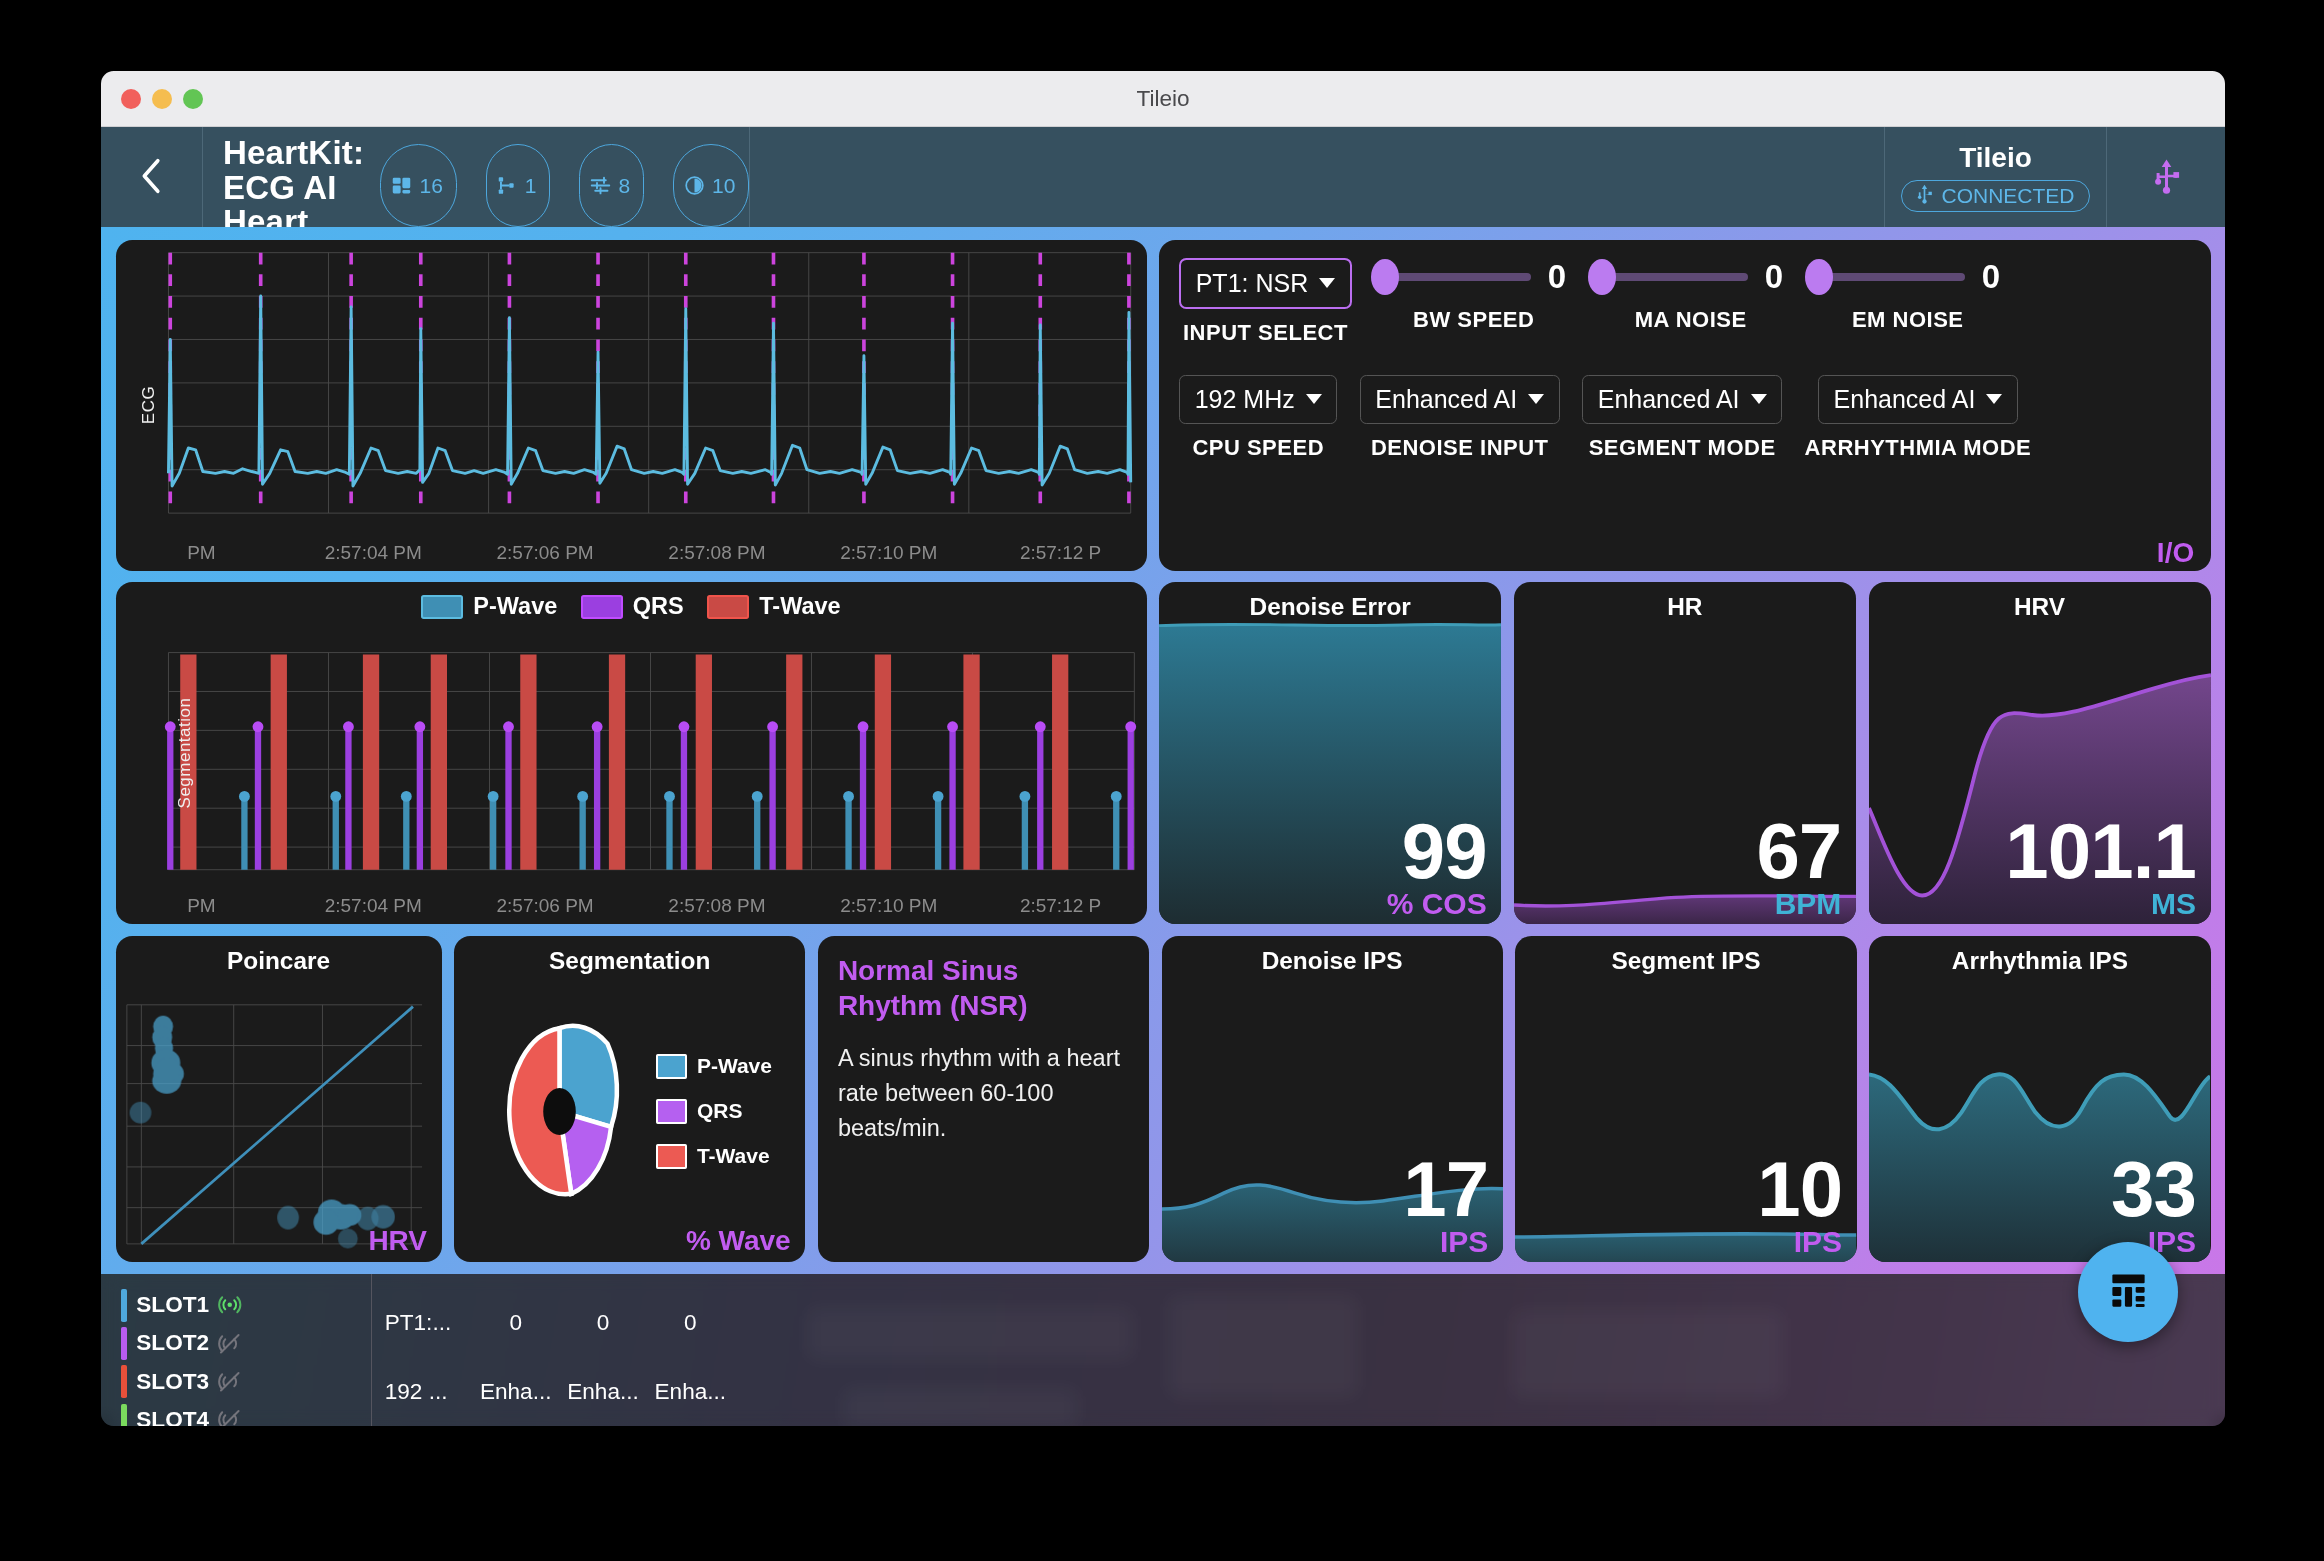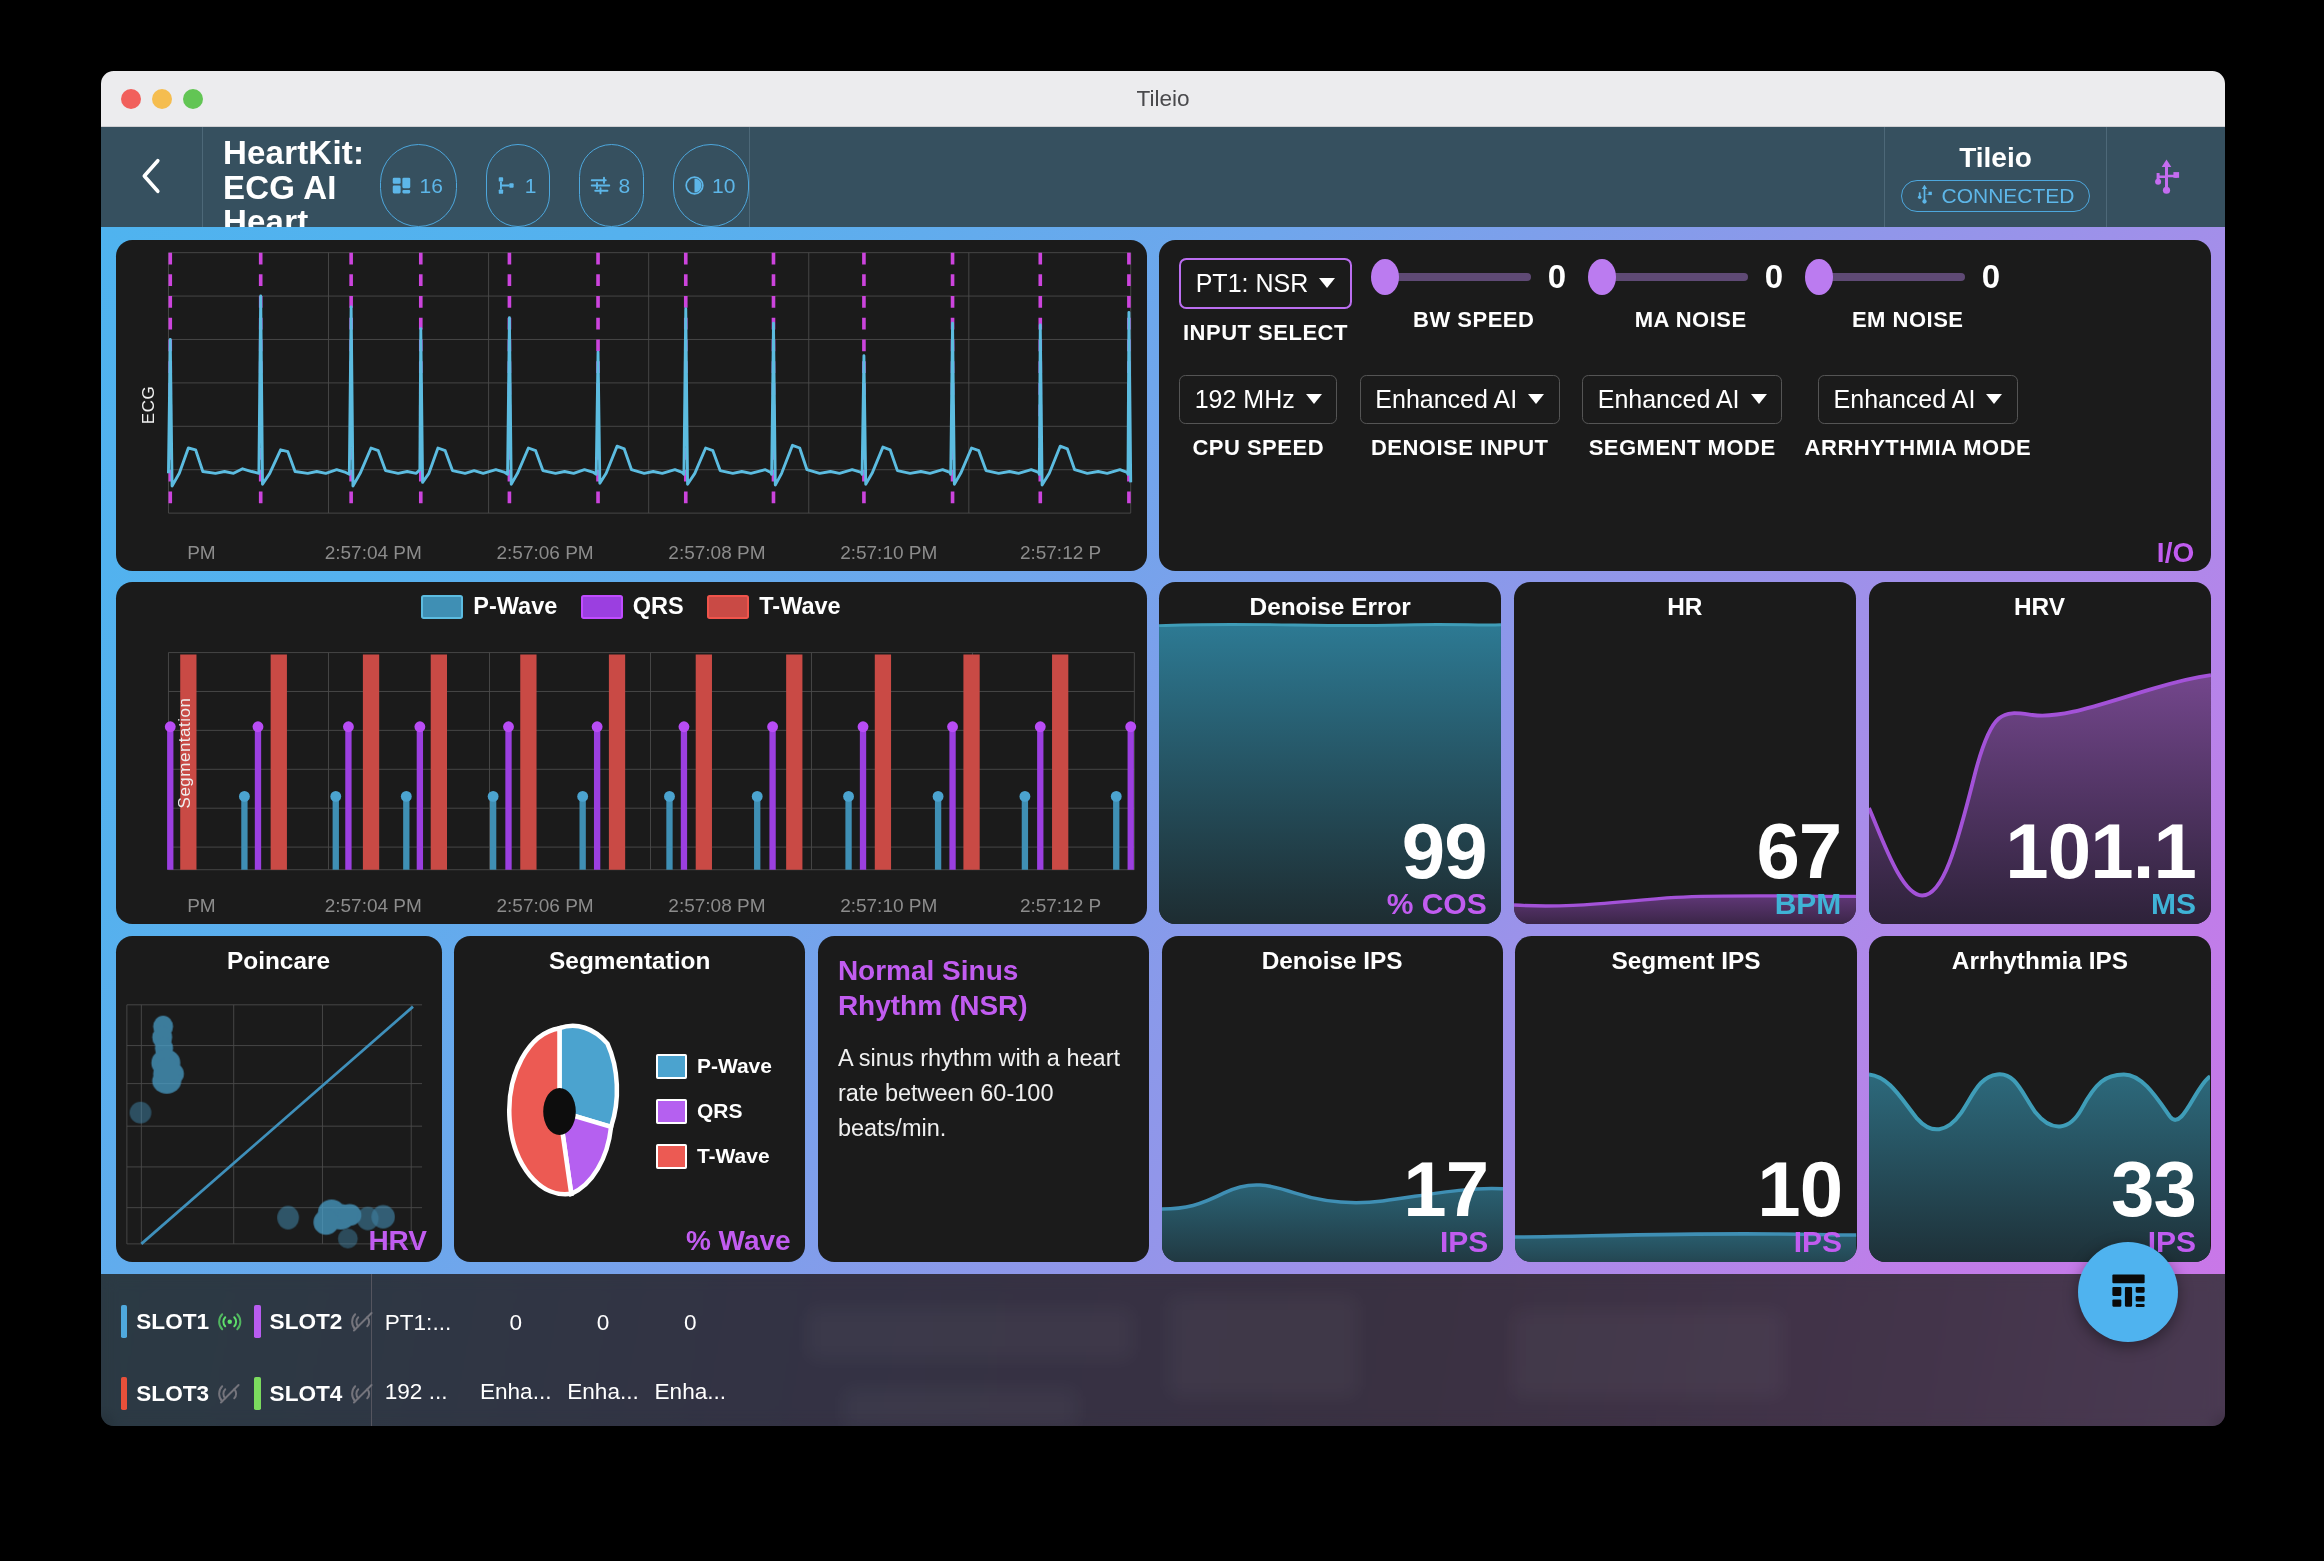--- a/index.html
+++ b/index.html
@@ -212,7 +212,7 @@
   }
   #slots {
     width: 271px; padding: 14.5px 0 0 20px;
-    display: grid; grid-template-columns: 1fr 1fr; grid-template-rows: 1fr 1fr;
+    display: grid; grid-template-columns: 1fr; grid-template-rows: 1fr 1fr;
     column-gap: 12.7px; row-gap: 5.4px;
     border-right: 0.9px solid #55555f;
     z-index: 2;

